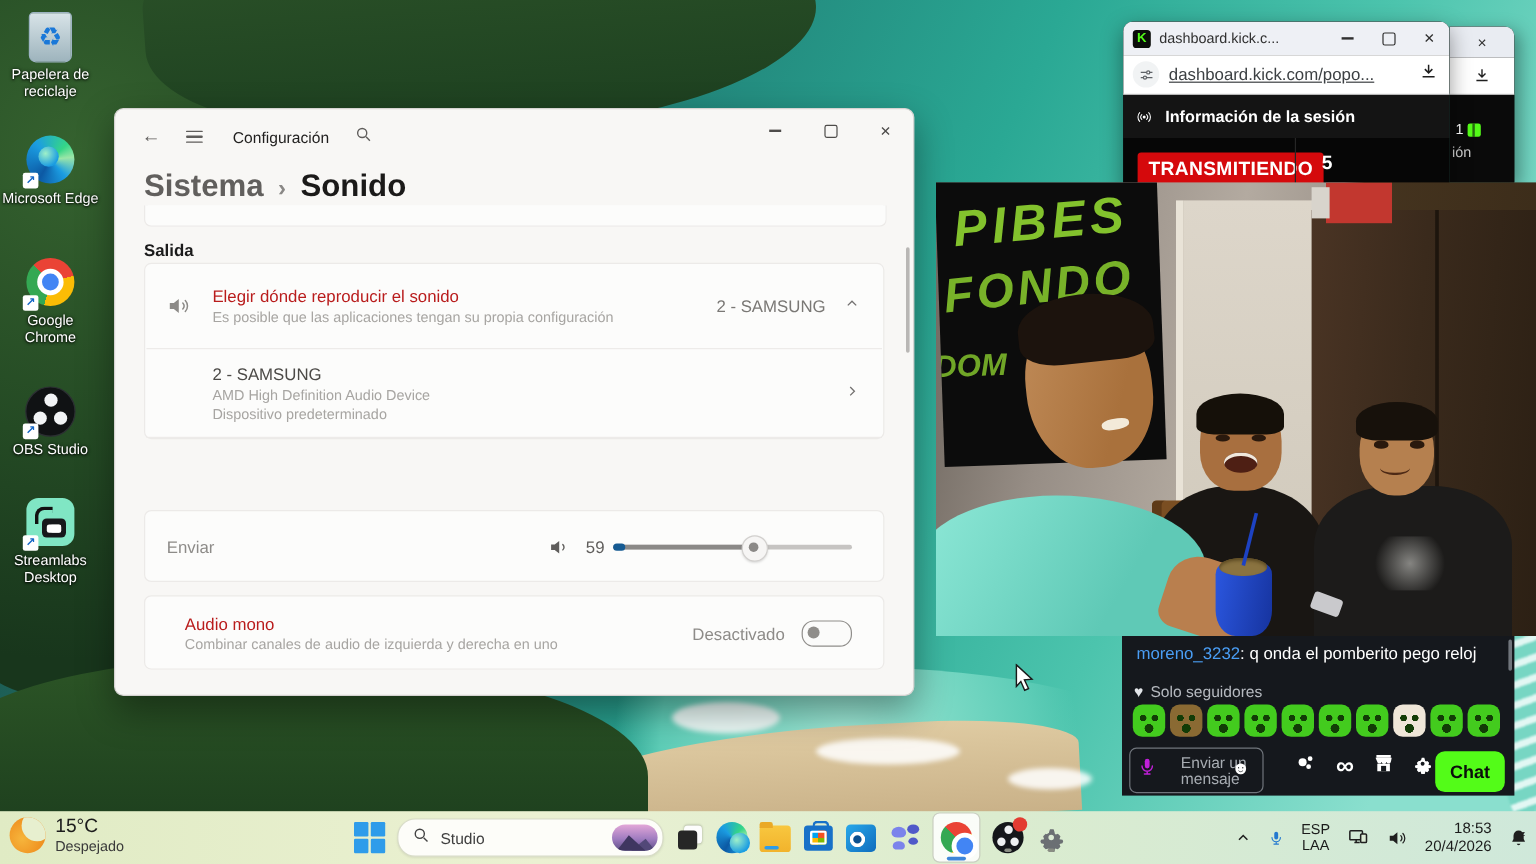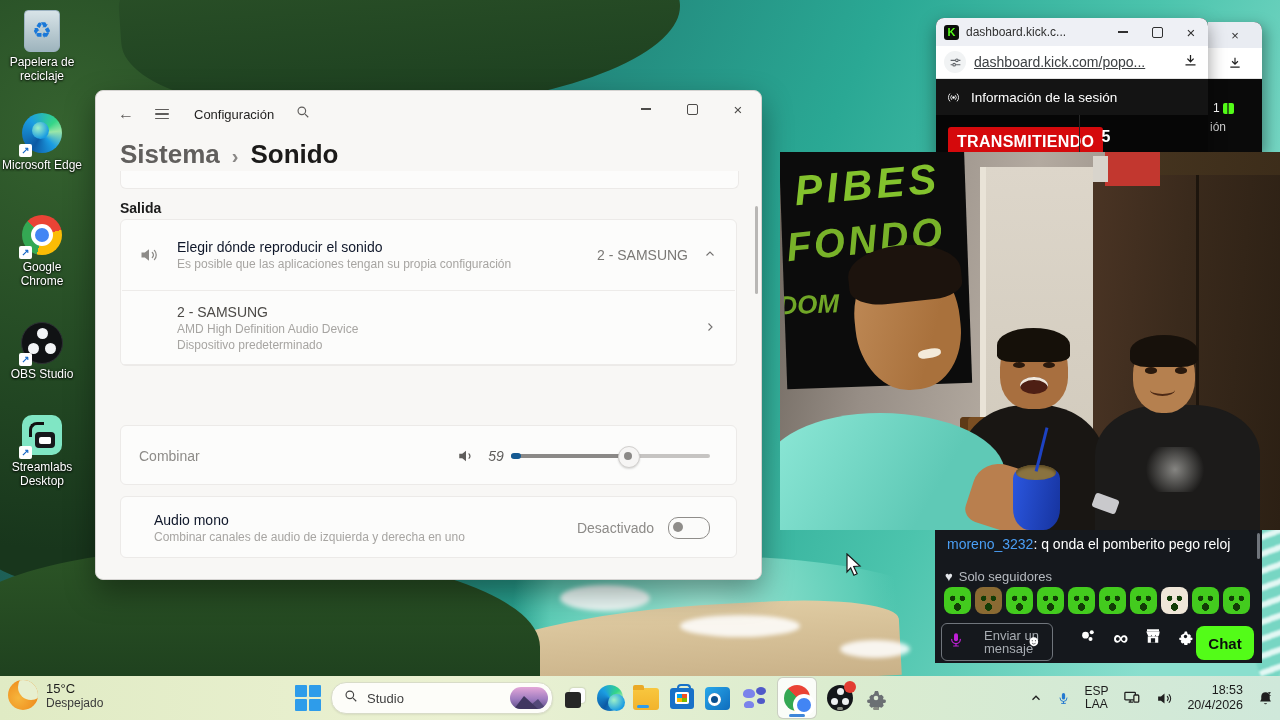--- a/index.html
+++ b/index.html
@@ -103,7 +103,7 @@
   .kw-url{margin-left:8px;font-size:14px;color:#3c4043;flex:1;white-space:nowrap;overflow:hidden;text-decoration:underline;}
   .kw-dl{margin-right:10px;color:#1f1f1f;}
   .kw-header{height:36px;background:#141414;display:flex;align-items:center;color:#fff;}
-  .kw-header .txt{font-size:13.5px;font-weight:normal;margin-left:10px;}
+  .kw-header .txt{font-size:13.5px;font-weight:bold;margin-left:10px;}
   .kw-stats{height:44px;background:#060606;position:relative;}
   .kw-badge{position:absolute;left:12px;top:12px;background:#d5090c;color:#fff;font-size:16px;font-weight:bold;
       padding:6px 9px;border-radius:3px;letter-spacing:.3px;}

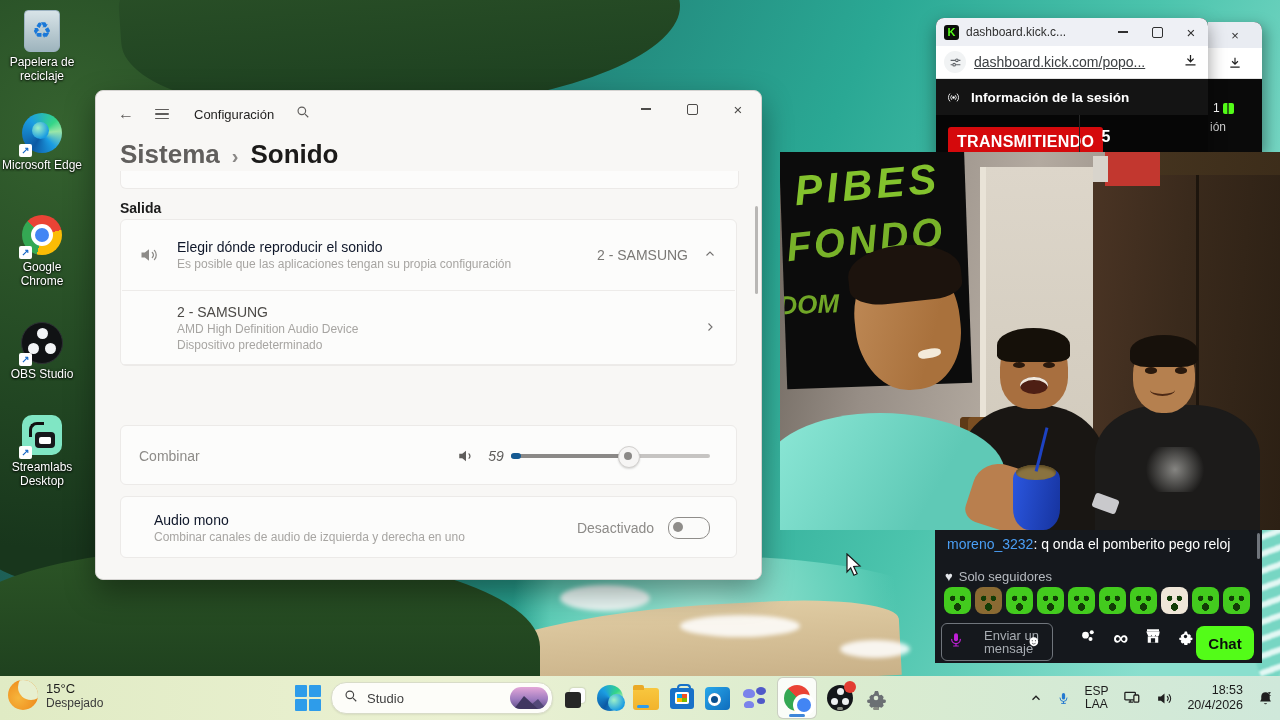--- a/index.html
+++ b/index.html
@@ -72,7 +72,7 @@
   .card{position:absolute;left:24px;width:617px;background:#fcfcfb;border:1px solid #eceae8;border-radius:6px;box-sizing:border-box;}
   .row{position:relative;display:flex;align-items:center;}
   .row .ricon{width:56px;display:flex;justify-content:center;color:#8d8b88;}
-  .rtext .t1{font-size:14px;color:#0f172a;}
+  .rtext .t1{font-size:14px;color:#b91c1c;}
   .rtext .t2{font-size:12px;color:#a7a5a2;margin-top:2px;}
   .divider{height:1px;background:#edebe9;margin:0 1px;}
   .chev{color:#737170;}

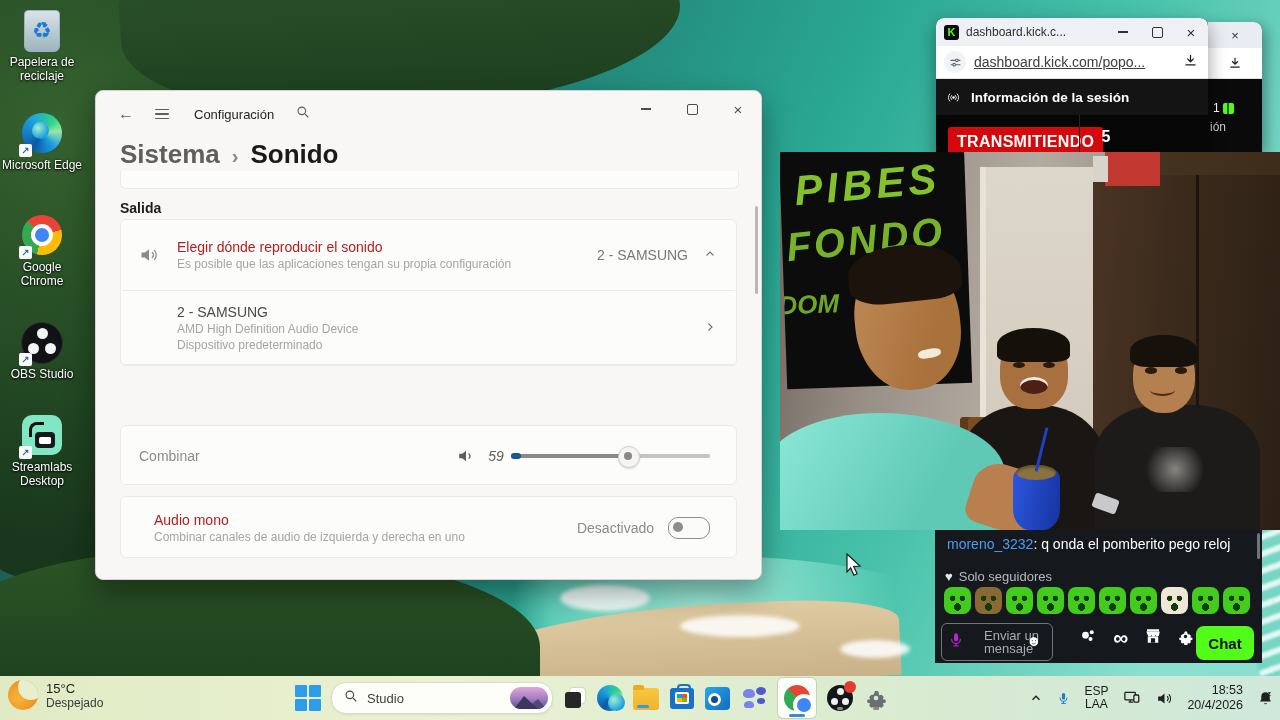--- a/index.html
+++ b/index.html
@@ -367,7 +367,7 @@
 
     <div class="card" style="top:334px;height:60px;">
       <div class="row" style="height:60px;">
-        <div class="t1" style="margin-left:18px;flex:1;font-size:14px;color:#8d8b88;">Combinar</div>
+        <div class="t1" style="margin-left:18px;flex:1;font-size:14px;color:#8d8b88;">Enviar</div>
         <div class="ricon" style="width:30px;color:#5f5d5b;">
           <svg width="18" height="18" viewBox="0 0 24 24">
               <path d="M3 9v6h4l5 4V5L7 9H3z" fill="currentColor"></path>

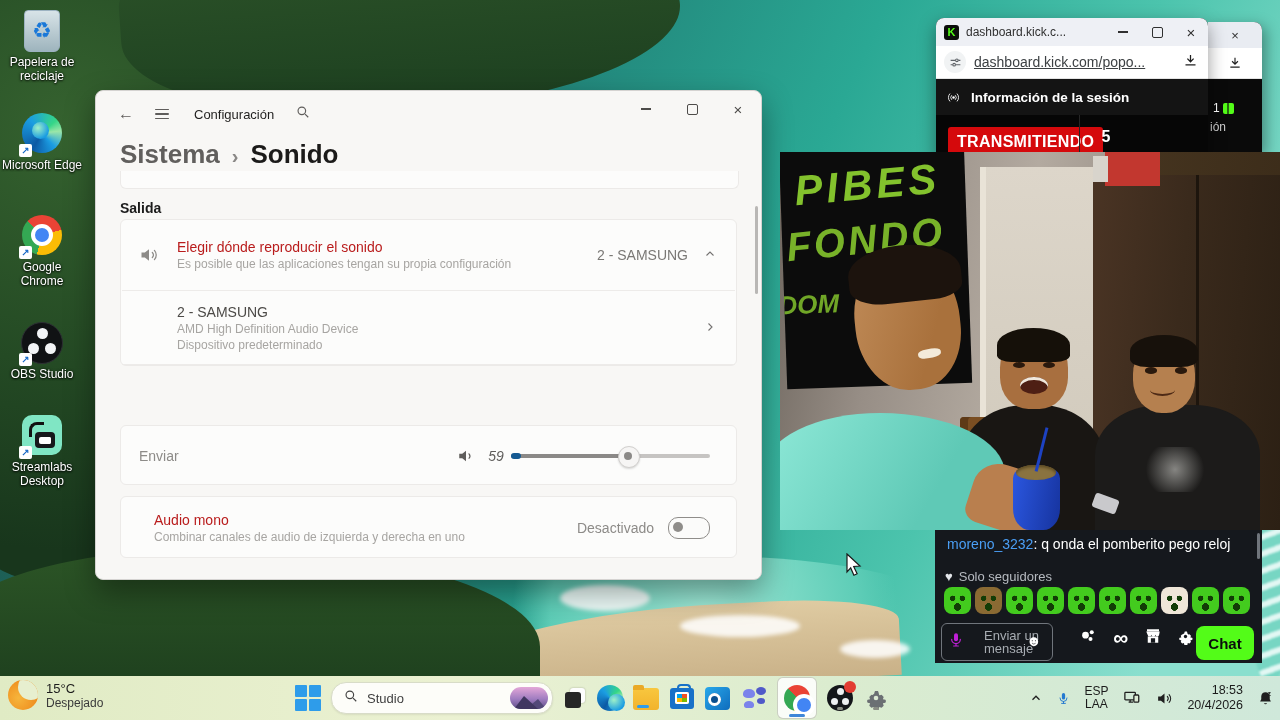--- a/index.html
+++ b/index.html
@@ -374,7 +374,7 @@
               <path d="M16 9a4.5 4.5 0 010 6" stroke="currentColor" fill="none" stroke-width="1.5" stroke-linecap="round"></path>
             </svg>
         </div>
-        <div style="width:30px;font-size:14px;color:#5f5d5b;text-align:center;font-style:italic;">59</div>
+        <div style="width:30px;font-size:14px;color:#5f5d5b;text-align:center;">59</div>
         <div class="vol-track" style="margin-right:26px;">
           <div class="vol-fill" style="width: 59%;"></div>
           <div class="vol-cap"></div>

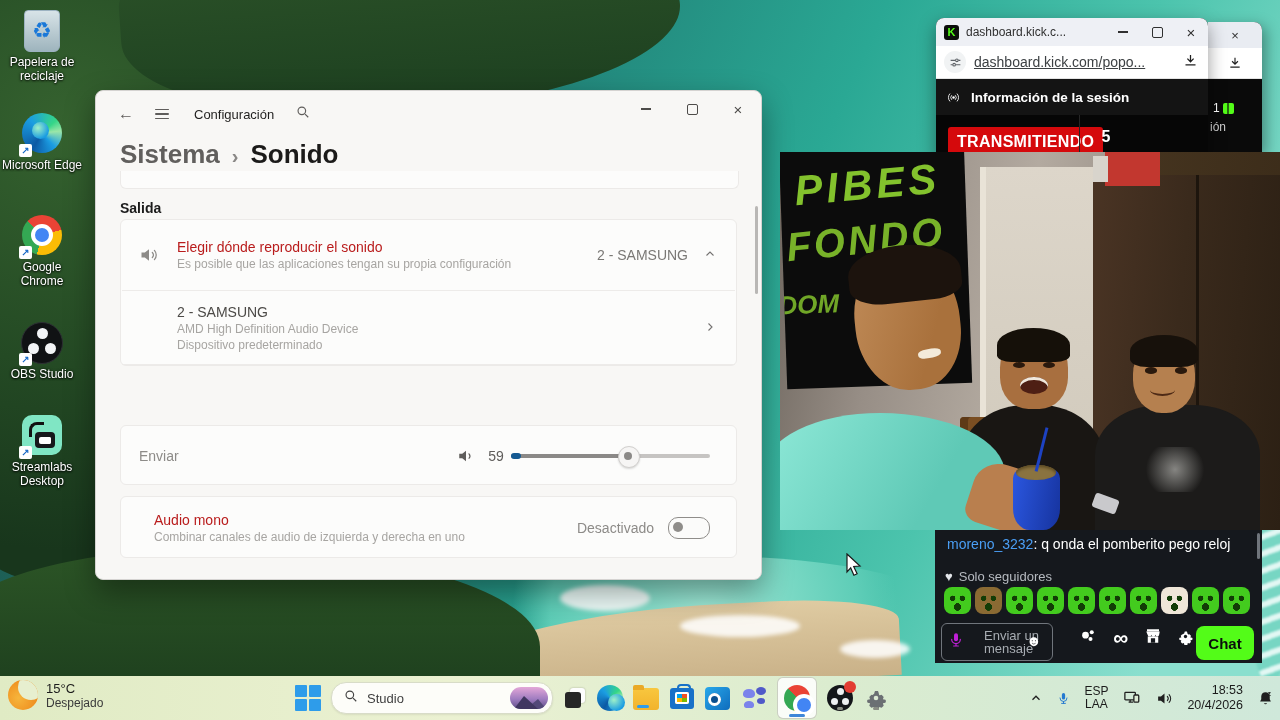--- a/index.html
+++ b/index.html
@@ -193,7 +193,7 @@
   .tb-weather{position:absolute;left:8px;top:4px;display:flex;align-items:center;gap:8px;}
   .tb-moon{width:30px;height:30px;border-radius:50%;background:radial-gradient(circle at 35% 60%,#f6b53c,#ef8f1f 70%);position:relative;overflow:hidden;}
   .tb-moon::after{content:"";position:absolute;left:10px;top:-6px;width:26px;height:26px;border-radius:50%;background:#e7efcf;}
-  .tb-wtxt .t{font-size:13px;color:#1c1c1c;}
+  .tb-wtxt .t{font-size:16px;color:#1c1c1c;}
   .tb-wtxt .c{font-size:12px;color:#3a3a3a;}
   .tb-center{position:absolute;left:295px;top:0;height:44px;display:flex;align-items:center;gap:10px;}
   .tb-win{width:26px;height:26px;display:grid;grid-template-columns:12px 12px;grid-template-rows:12px 12px;gap:2px;}

